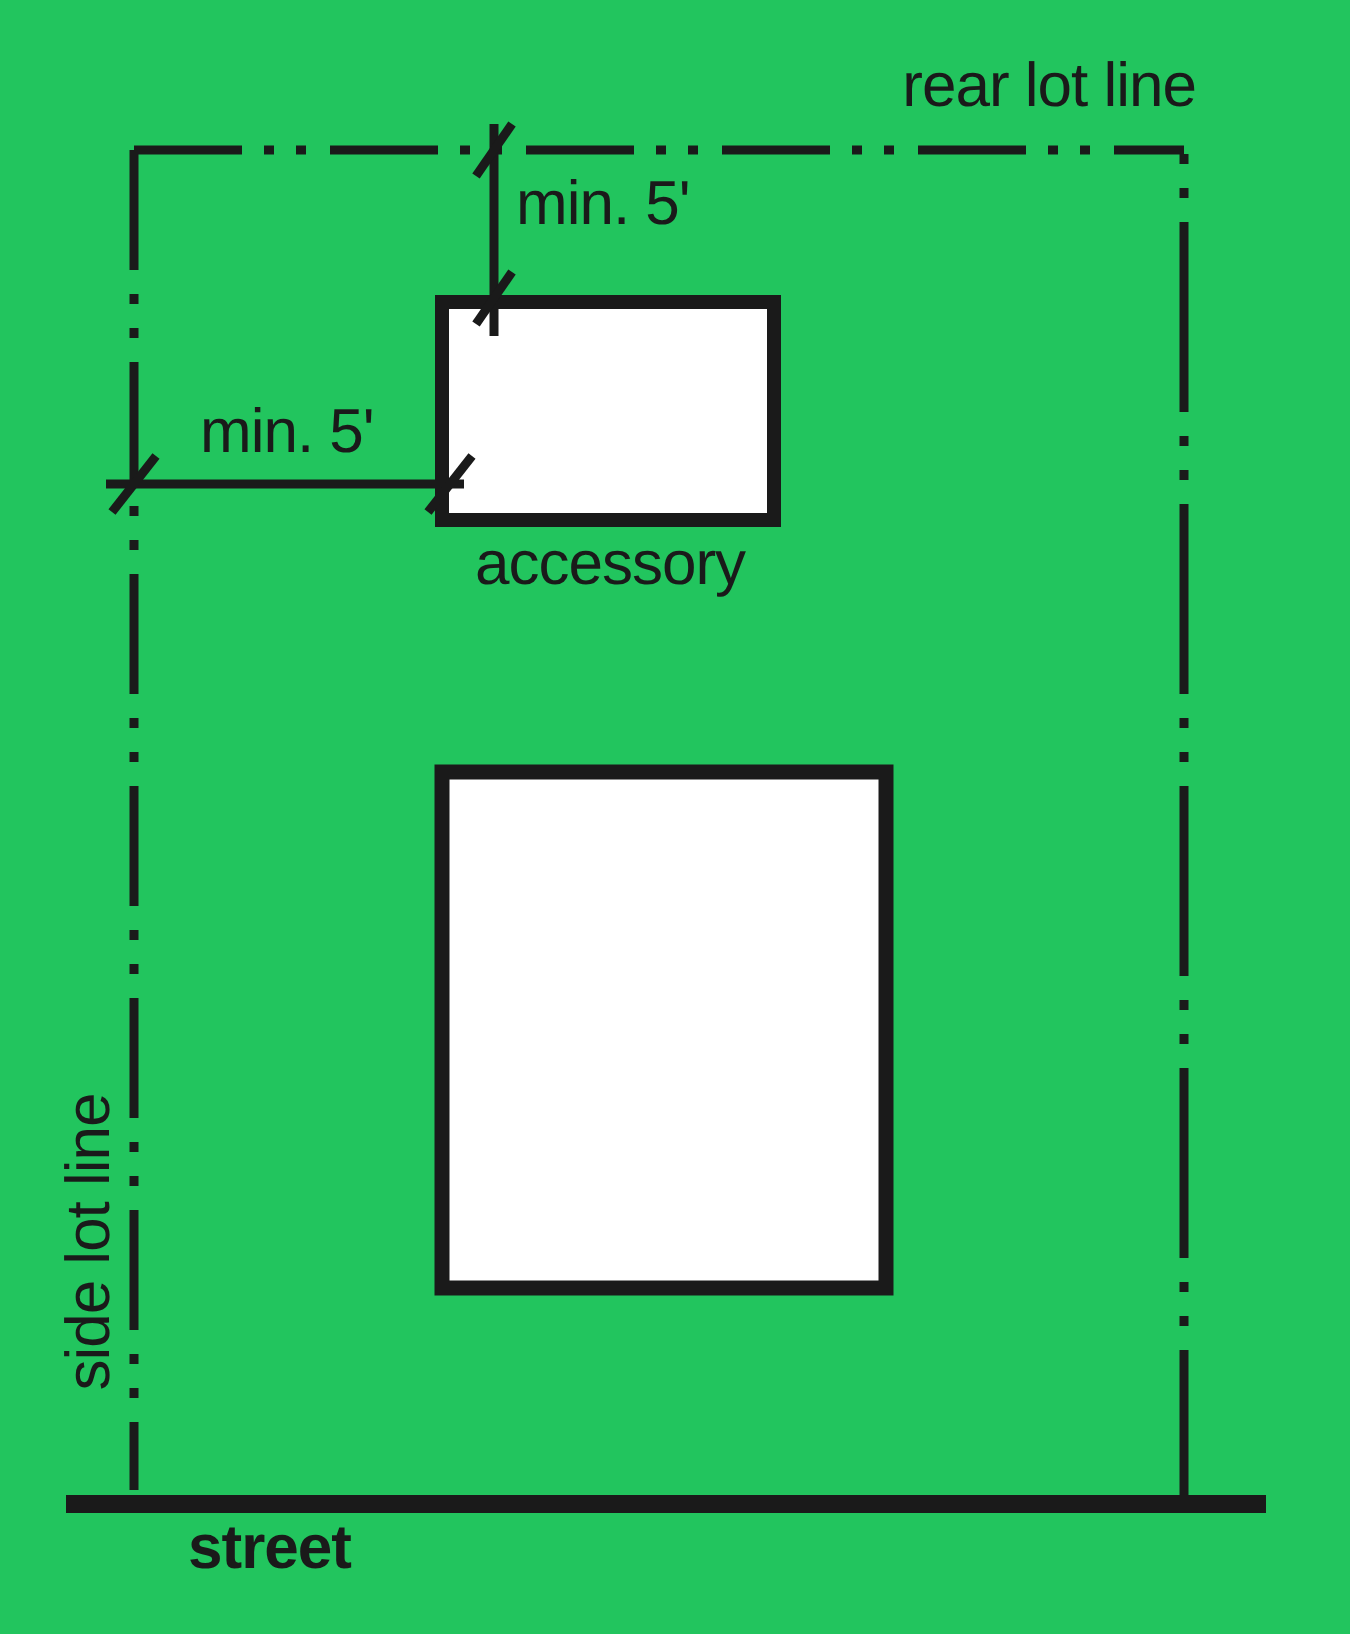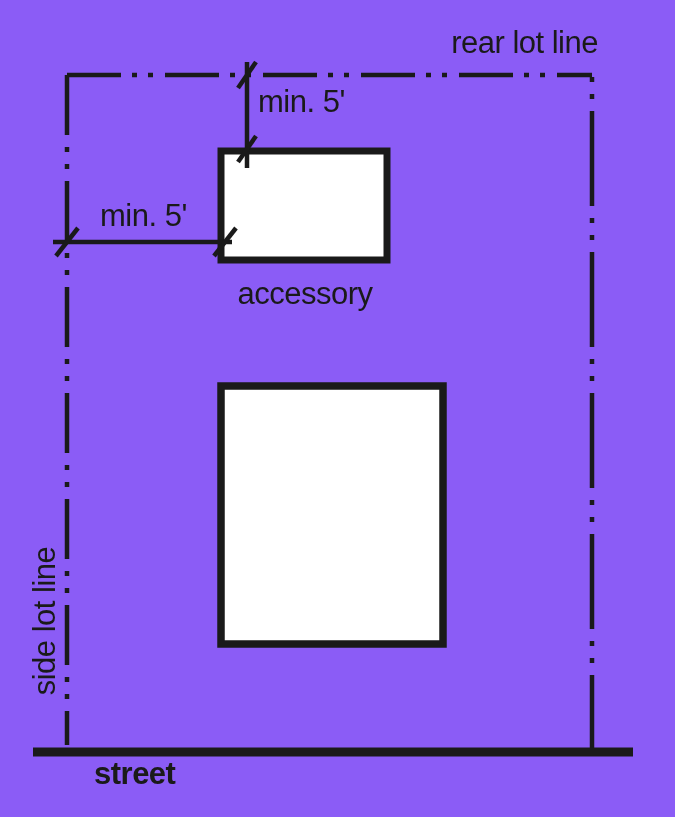--- a/index.html
+++ b/index.html
@@ -11,7 +11,7 @@
     position: relative;
     width: 675px;
     height: 817px;
-    background: #8b5cf6;
+    background: #22c55e;
     font-family: "Liberation Sans", "DejaVu Sans", sans-serif;
     color: #1a1a1a;
     overflow: hidden;

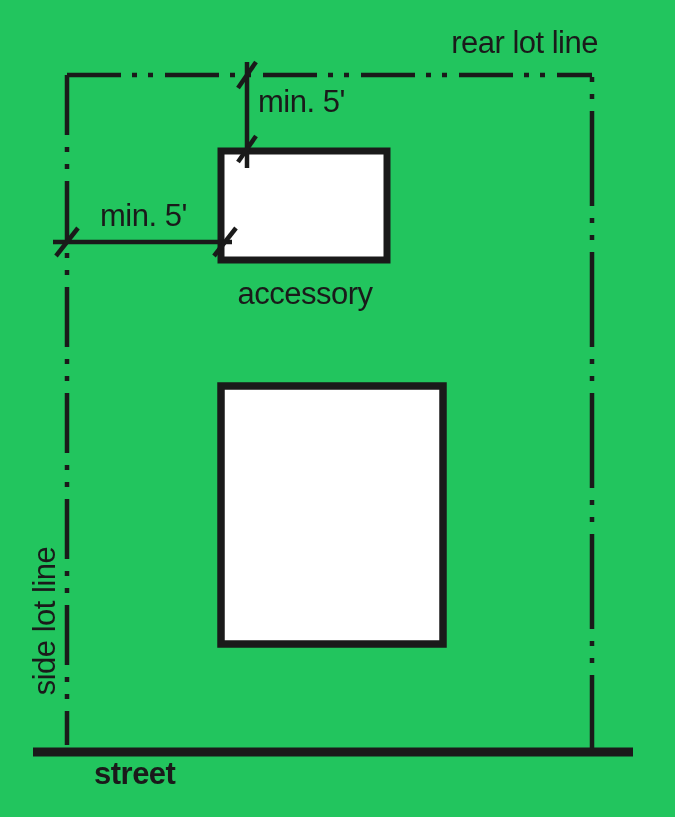--- a/index.html
+++ b/index.html
@@ -51,7 +51,6 @@
     width: 202px;
     text-align: center;
     white-space: normal;
-    margin-top: 12px;
   }
   .lbl-side {
     left: 45px;

